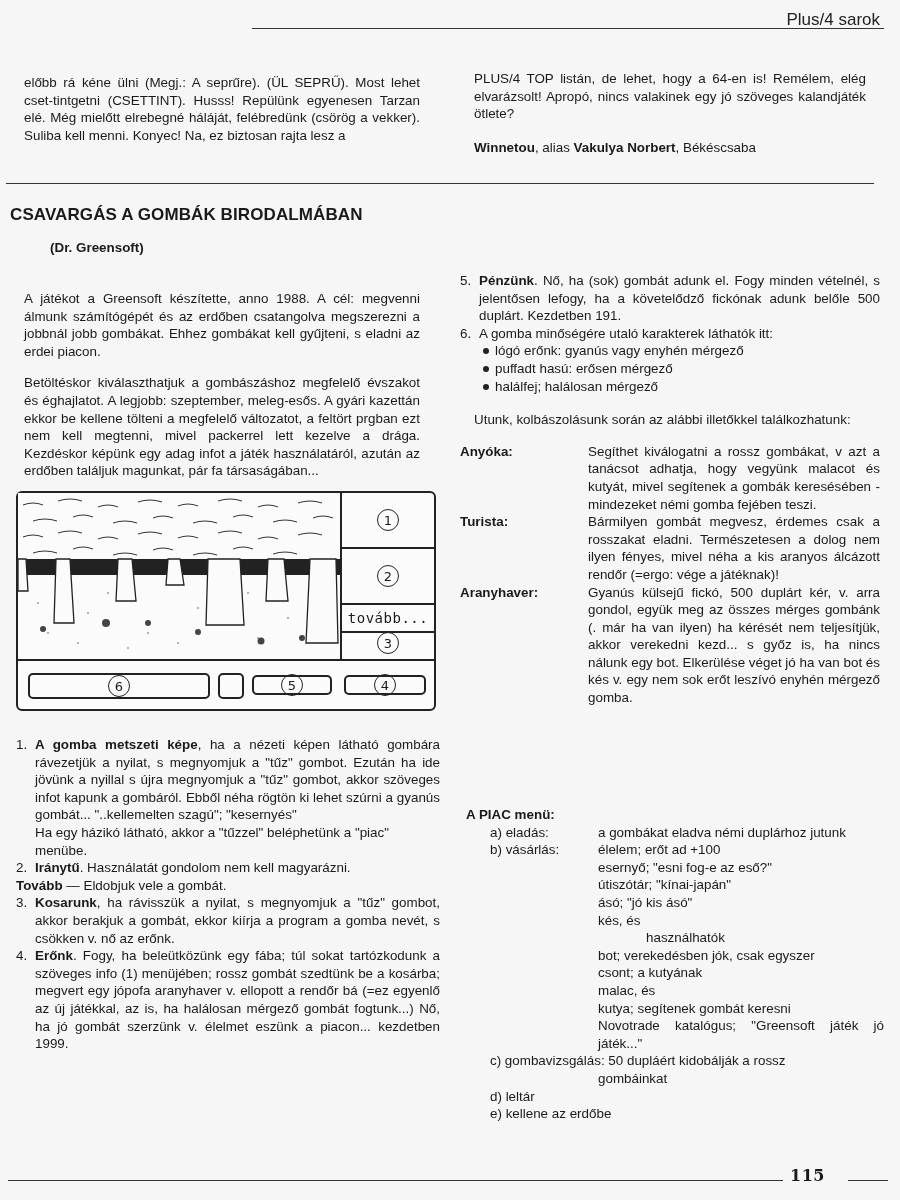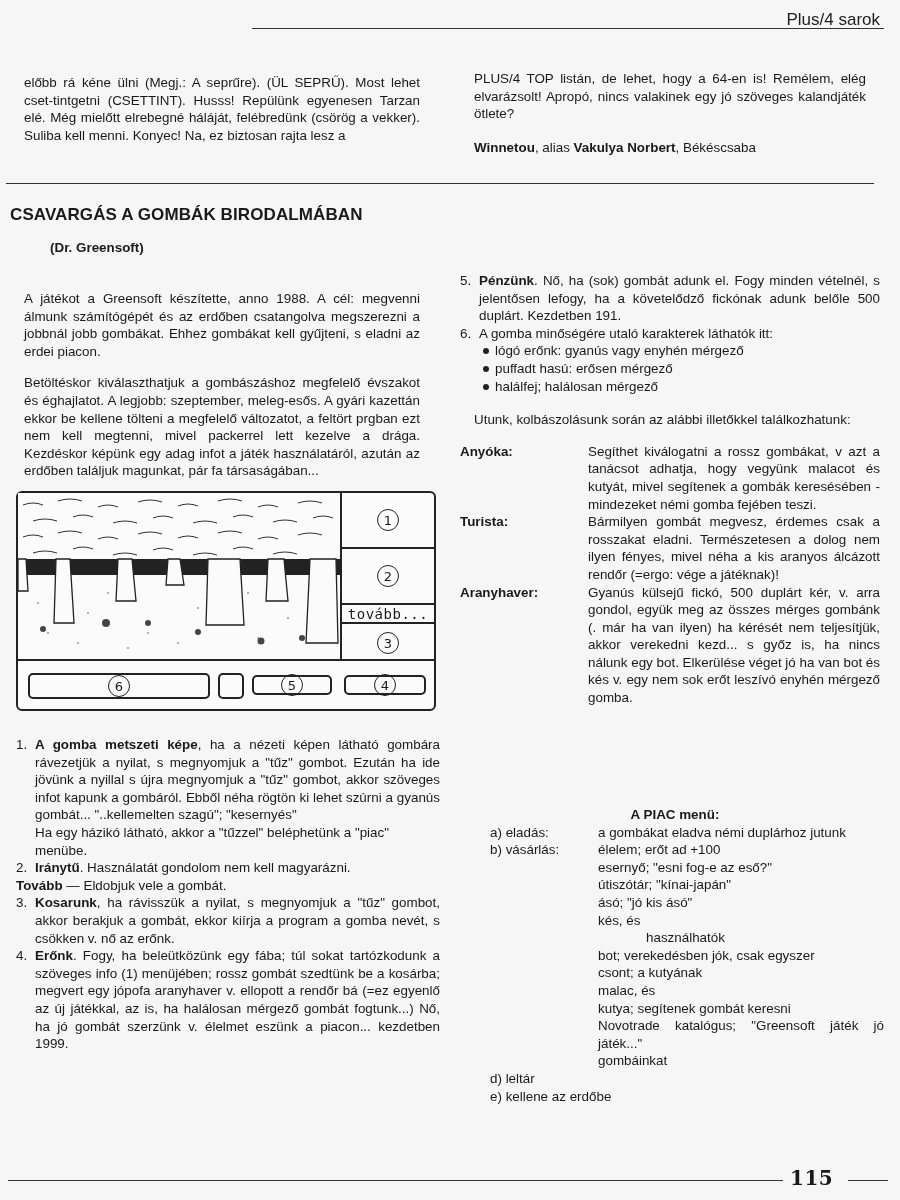--- a/index.html
+++ b/index.html
@@ -174,7 +174,7 @@
     <div class="side-cell" style="top:56px;height:56px">
       <span class="circ-num">2</span>
     </div>
-    <div class="side-cell tovabb-cell" style="top:112px;height:19px">tovább...</div>
+    <div class="side-cell tovabb-cell" style="top:112px;height:28px">tovább...</div>
     <div class="side-cell" style="top:134px;height:34px">
       <span class="circ-num">3</span>
     </div>

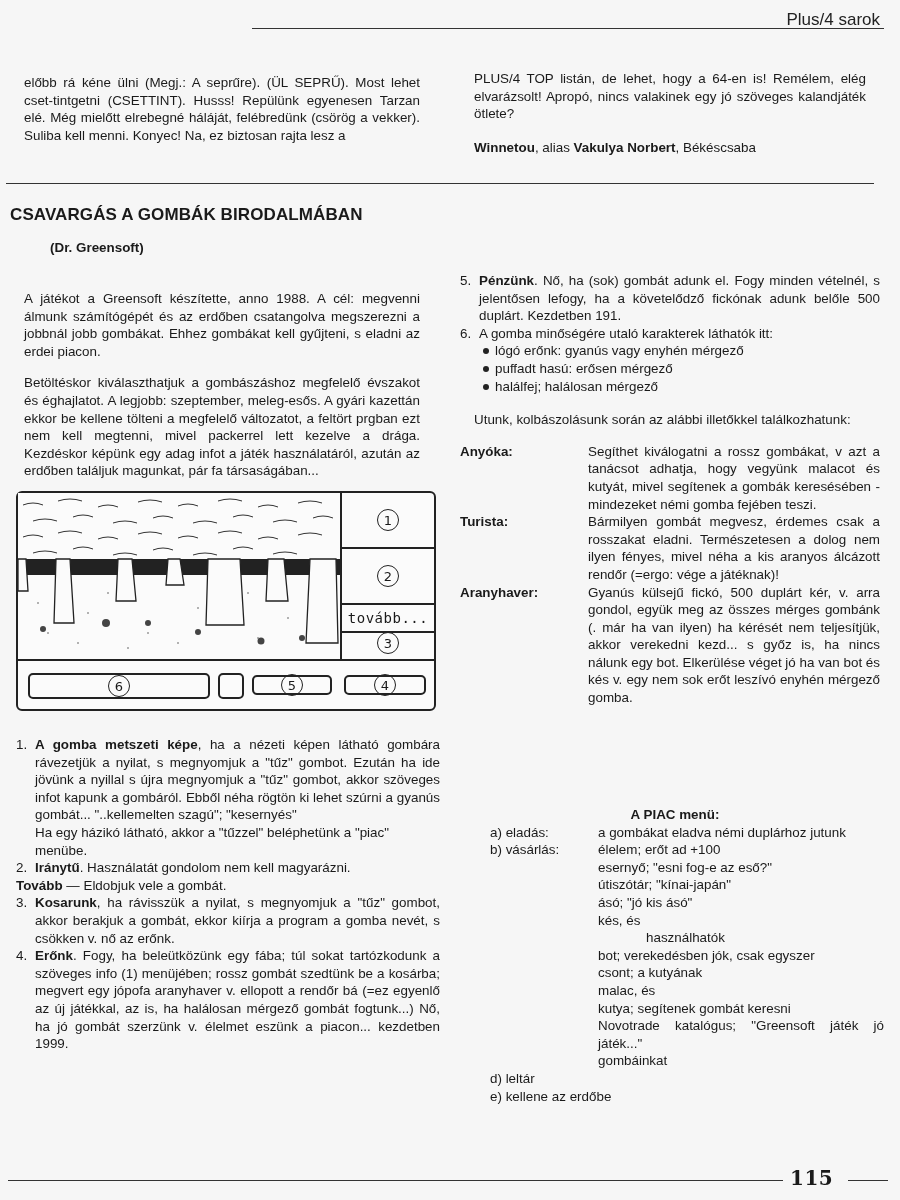--- a/index.html
+++ b/index.html
@@ -80,7 +80,7 @@
   .char-desc { flex: 1; text-align: justify; }
 
   .piac { left: 466px; top: 806px; width: 418px; }
-  .piac-title { font-weight: bold; text-align: center; }
+  .piac-title { font-weight: bold; }
   .menu-row { display: flex; padding-left: 24px; }
   .menu-key { width: 108px; flex: none; }
   .menu-val { flex: 1; }

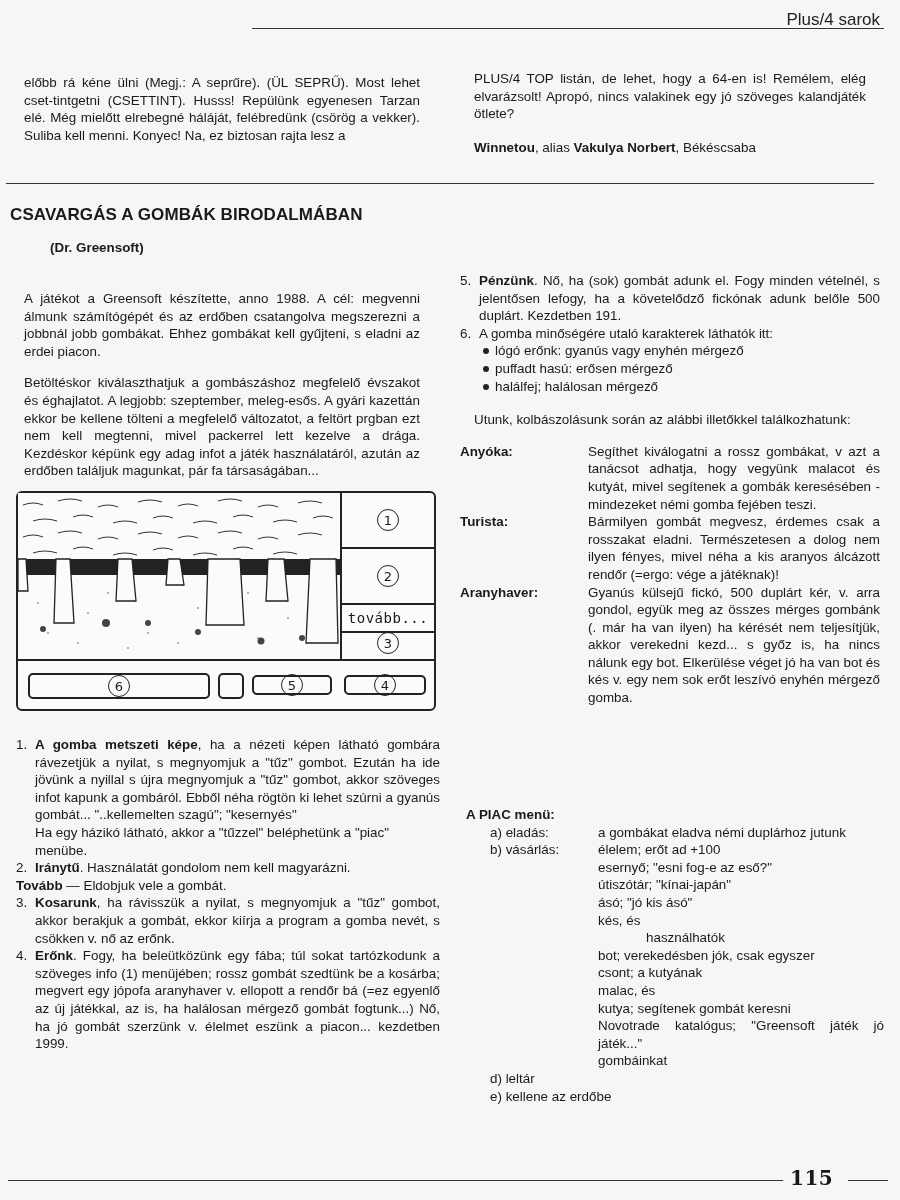--- a/index.html
+++ b/index.html
@@ -259,6 +259,7 @@
       </span>
     </div>
     <div style="padding-left:24px">
+      <div>c) gombavizsgálás: 50 dupláért kidobálják a rossz</div>
       <div style="padding-left:108px">gombáinkat</div>
     </div>
     <div style="padding-left:24px">d) leltár</div>

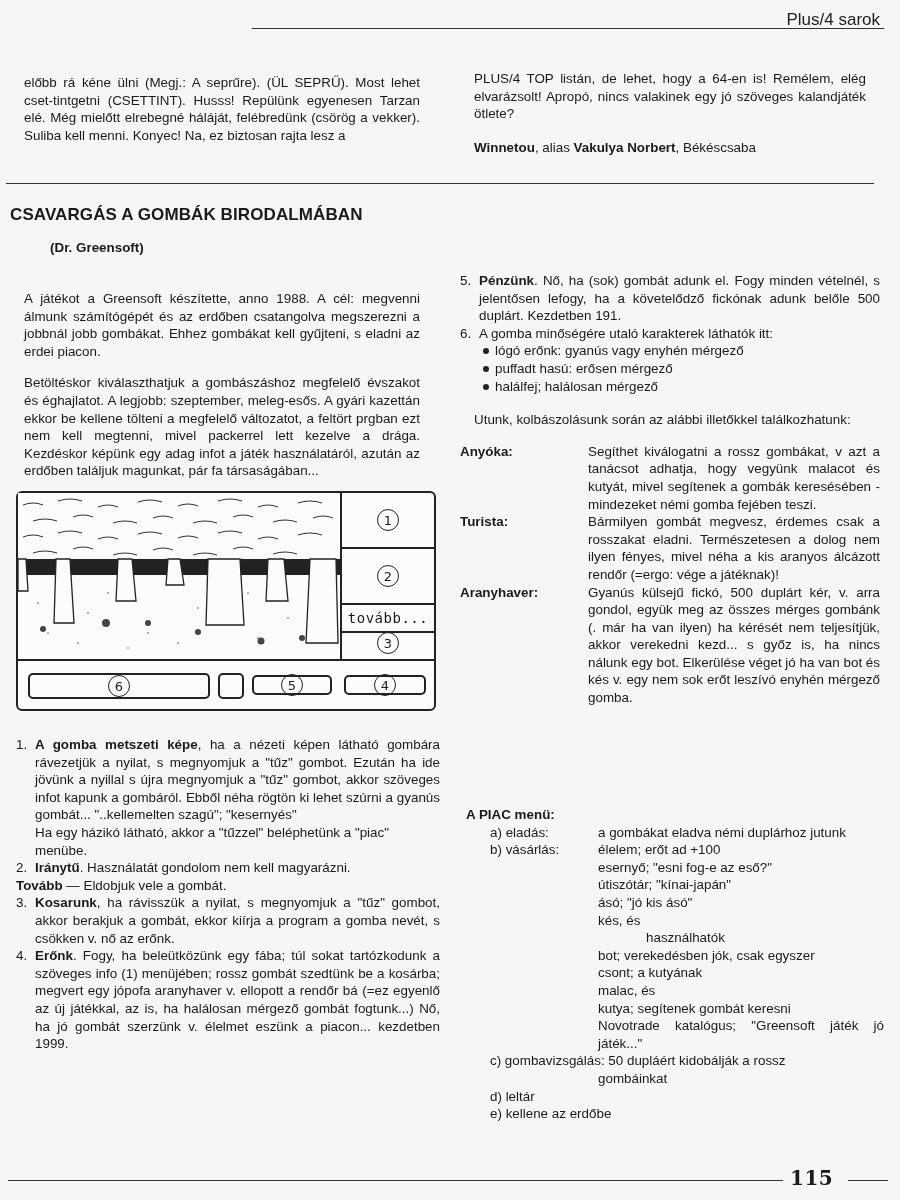--- a/index.html
+++ b/index.html
@@ -90,7 +90,7 @@
   }
   .page-number {
     position: absolute; left: 790px; top: 1166px;
-    font-family: "DejaVu Serif", serif; font-weight: bold; font-size: 20px; letter-spacing: 0.5px;
+    font-family: "DejaVu Serif", serif; font-weight: bold; font-size: 16px; letter-spacing: 0.5px;
   }
   .footer-rule-right {
     position: absolute; left: 848px; top: 1180px; width: 40px; border-top: 1.5px solid #333;

